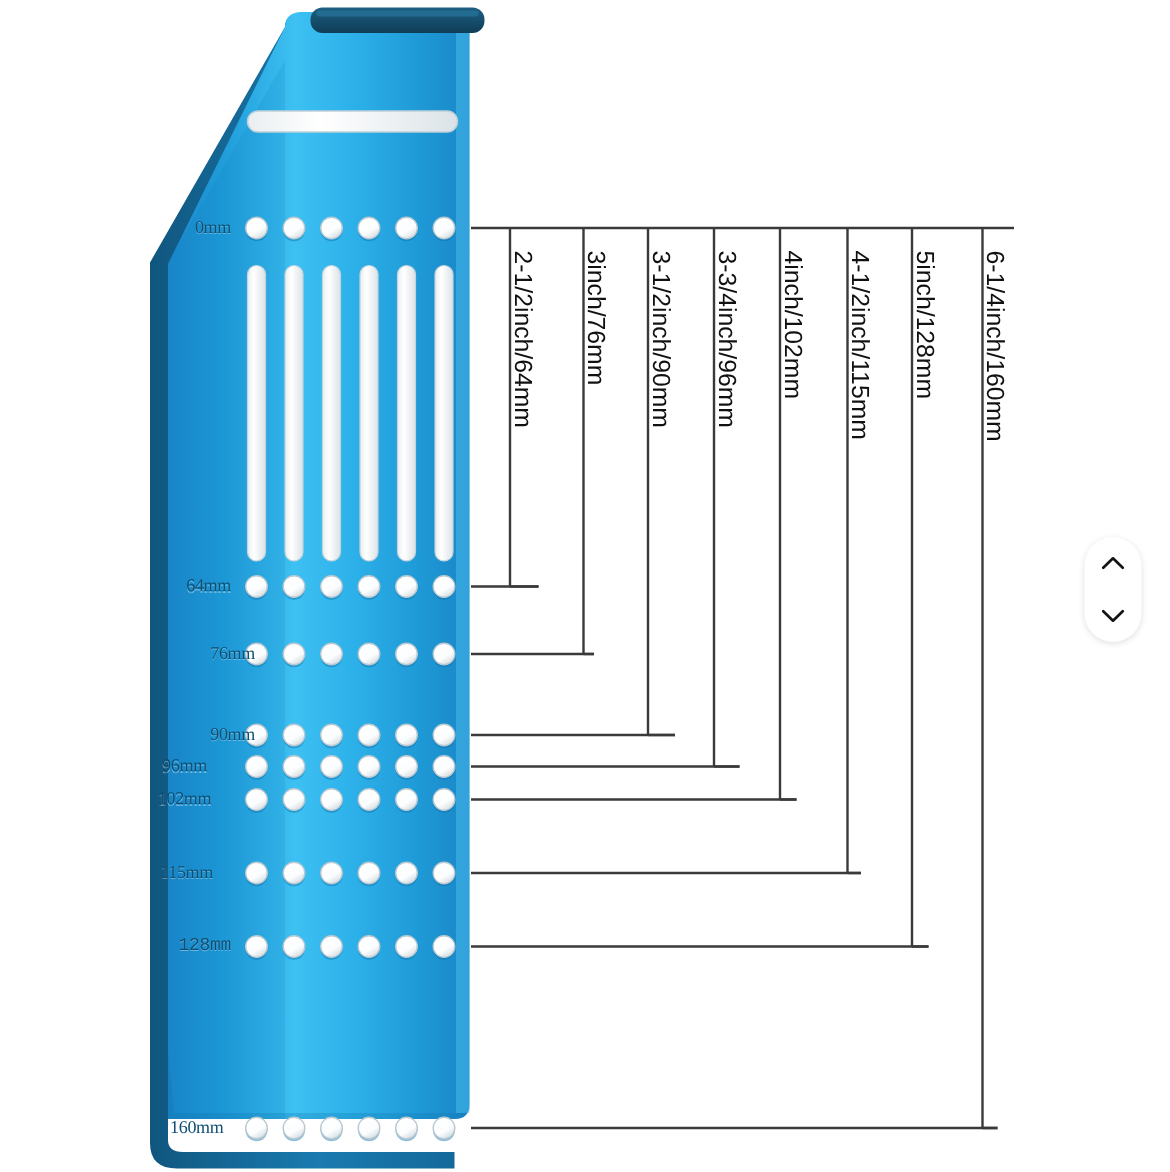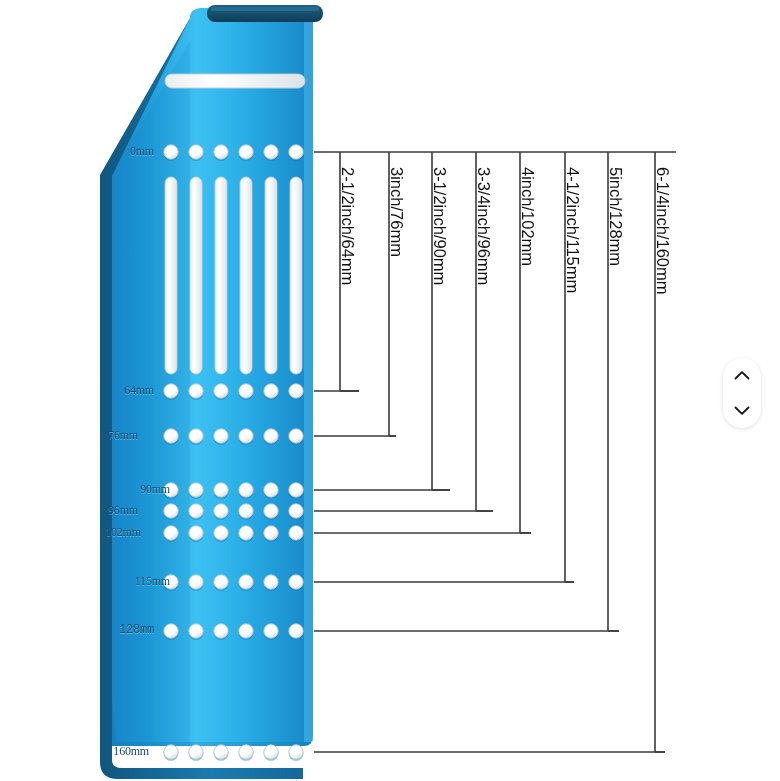--- a/index.html
+++ b/index.html
@@ -245,7 +245,7 @@
   <div id="mm-layer">
       <div class="mm-label" style="left: 92px; top: 144px;">0mm</div>
       <div class="mm-label" style="left: 92px; top: 383px;">64mm</div>
-      <div class="mm-label" style="left: 76px; top: 428px;">76mm</div>
+      <div class="mm-label" style="left: 108px; top: 428px;">76mm</div>
       <div class="mm-label" style="left: 108px; top: 482px;">90mm</div>
       <div class="mm-label" style="left: 92px; top: 503px; text-align: center;">96mm</div>
       <div class="mm-label" style="left: 92px; top: 525px; text-align: center;">102mm</div>

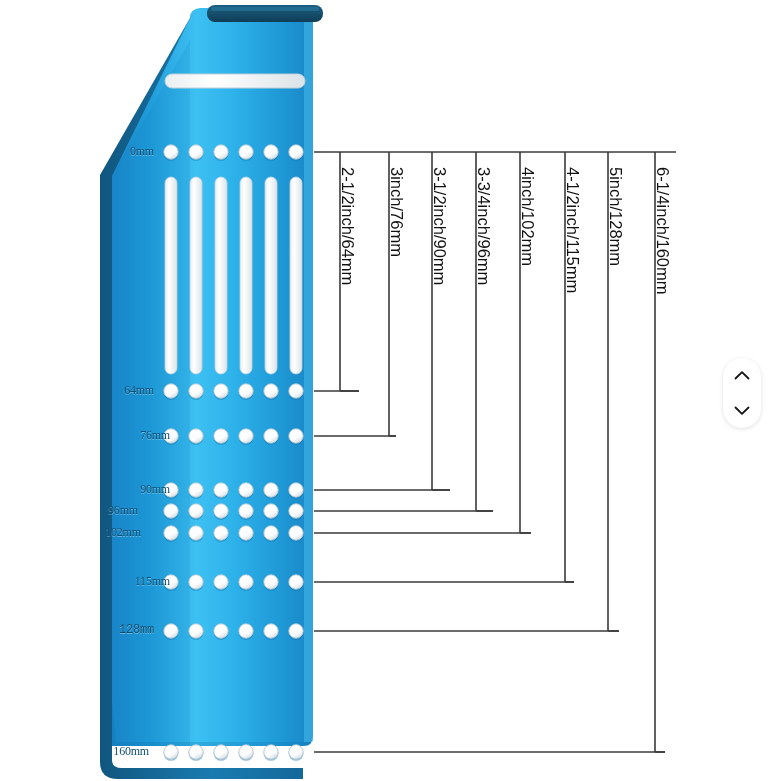--- a/index.html
+++ b/index.html
@@ -249,7 +249,7 @@
       <div class="mm-label" style="left: 108px; top: 482px;">90mm</div>
       <div class="mm-label" style="left: 92px; top: 503px; text-align: center;">96mm</div>
       <div class="mm-label" style="left: 92px; top: 525px; text-align: center;">102mm</div>
-      <div class="mm-label" style="left: 108px; top: 574px;">115mm</div>
+      <div class="mm-label" style="left: 80px; top: 574px;">115mm</div>
       <div class="mm-label" style="left: 92px; top: 623px; font-family: Liberation Mono, monospace;">128mm</div>
       <div class="mm-label" style="left: 87px; top: 744px;">160mm</div>
     </div>

